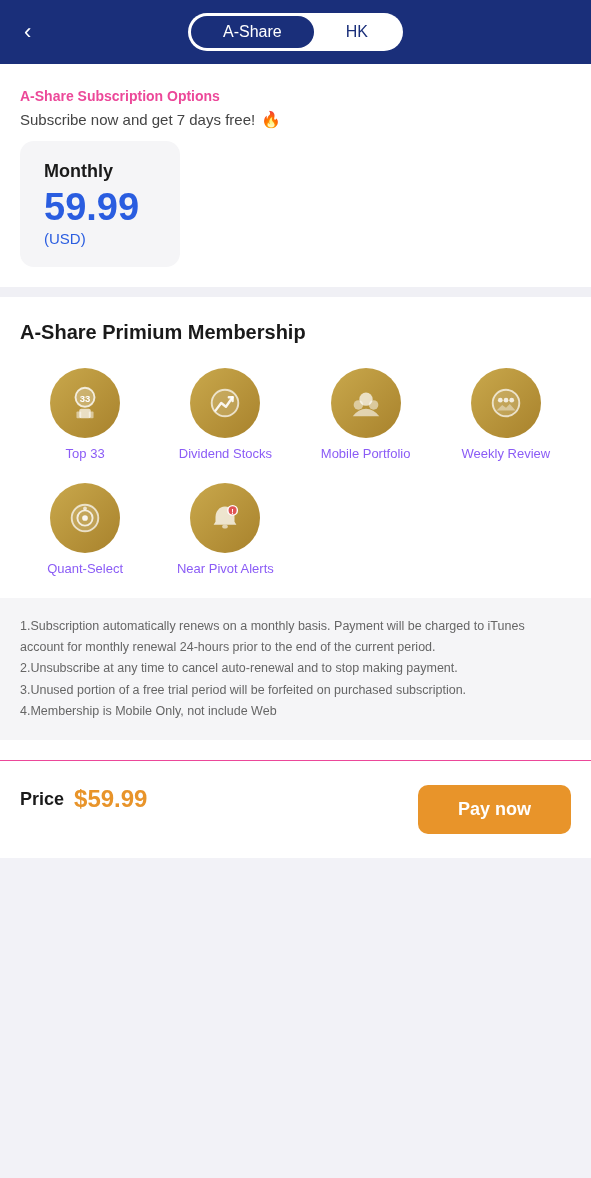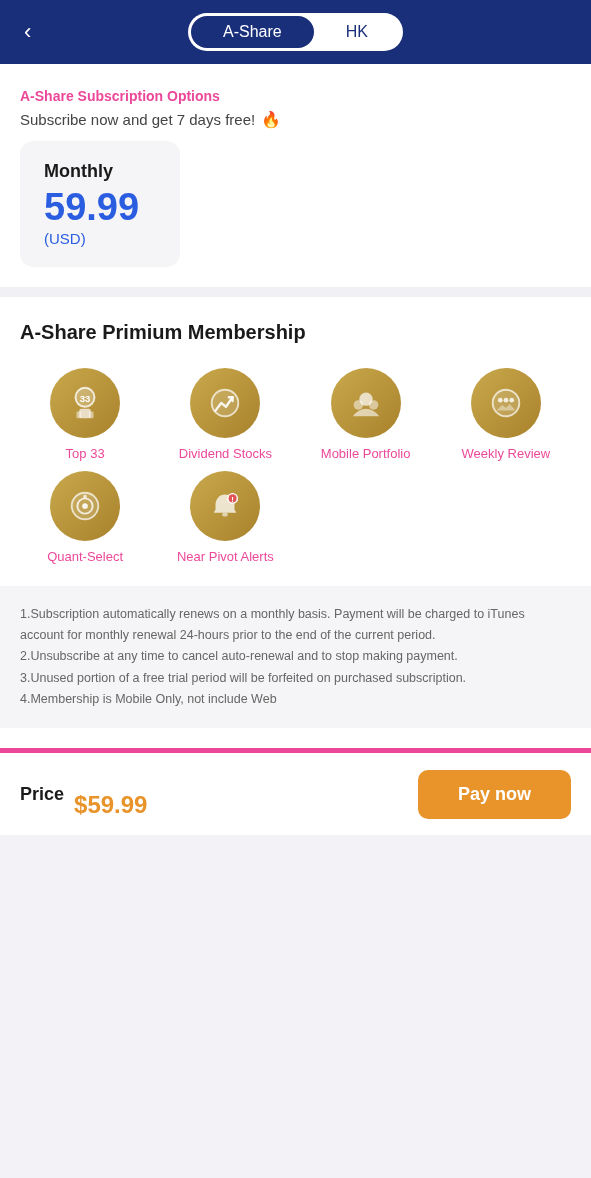--- a/index.html
+++ b/index.html
@@ -128,7 +128,7 @@
     .features-grid {
       display: grid;
       grid-template-columns: repeat(4, 1fr);
-      gap: 8px 10px;
+      gap: 20px 10px;
       margin-bottom: 20px;
     }
     .feature-item {

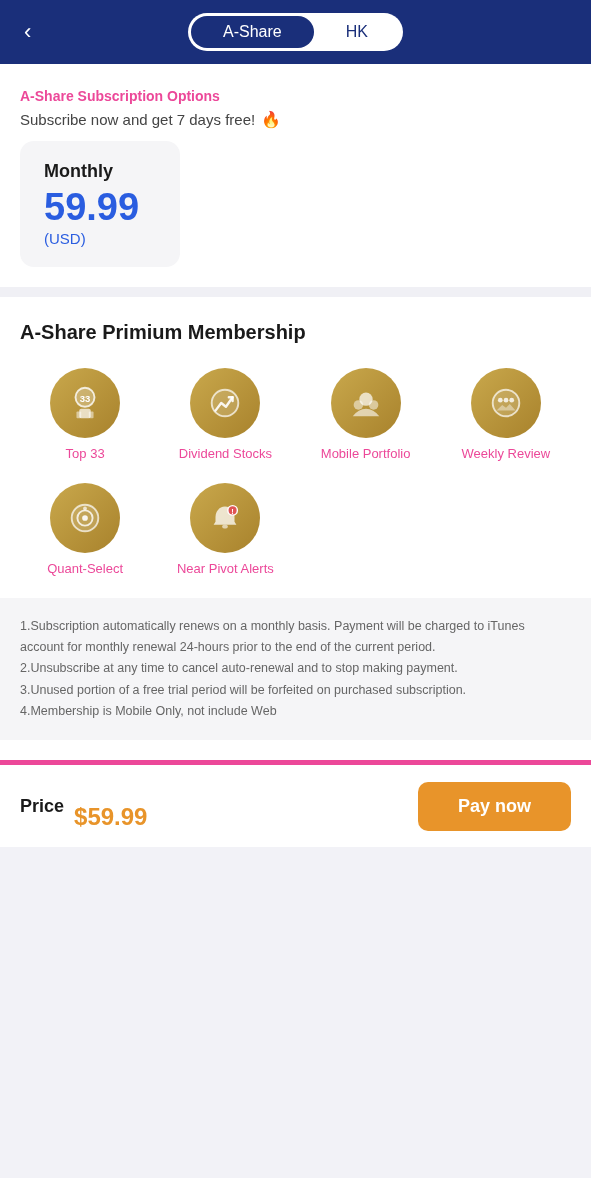--- a/index.html
+++ b/index.html
@@ -150,7 +150,7 @@
     }
     .feature-label {
       font-size: 13px;
-      color: #ec4899;
+      color: #8b5cf6;
       text-align: center;
       line-height: 1.3;
     }

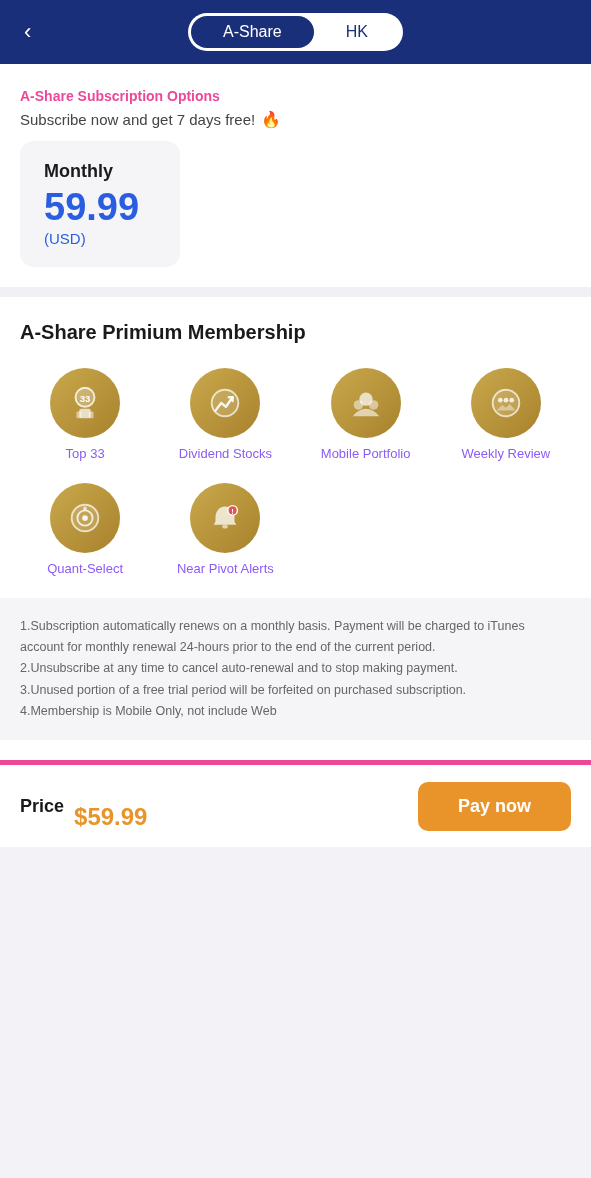--- a/index.html
+++ b/index.html
@@ -179,10 +179,10 @@
     .bottom-bar {
       background: white;
       display: flex;
-      align-items: flex-end;
+      align-items: flex-start;
       justify-content: space-between;
-      padding: 16px 20px;
-      border-top: 5px solid #ec4899;
+      padding: 24px 20px;
+      border-top: 1px solid #ec4899;
       position: sticky;
       bottom: 0;
     }

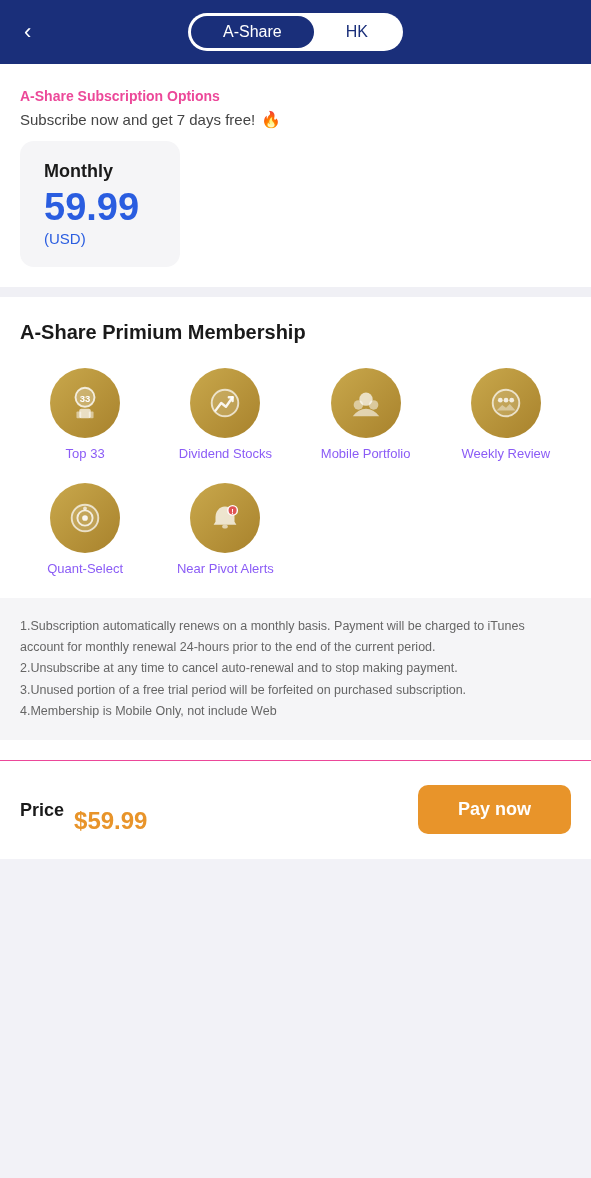--- a/index.html
+++ b/index.html
@@ -200,7 +200,6 @@
       font-size: 24px;
       font-weight: 700;
       color: #e8942a;
-      margin-top: 22px;
     }
     .pay-btn {
       background: #e8942a;

